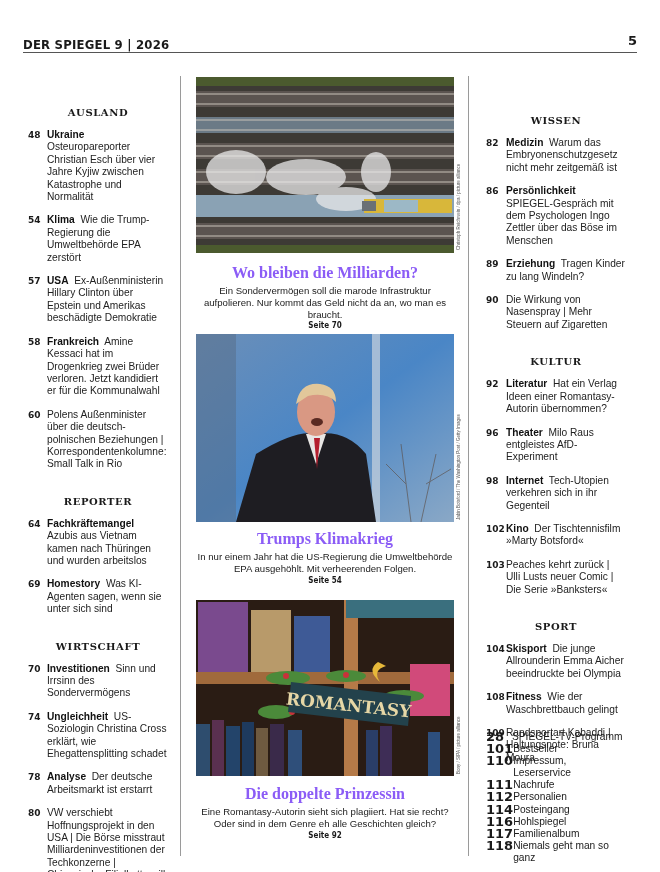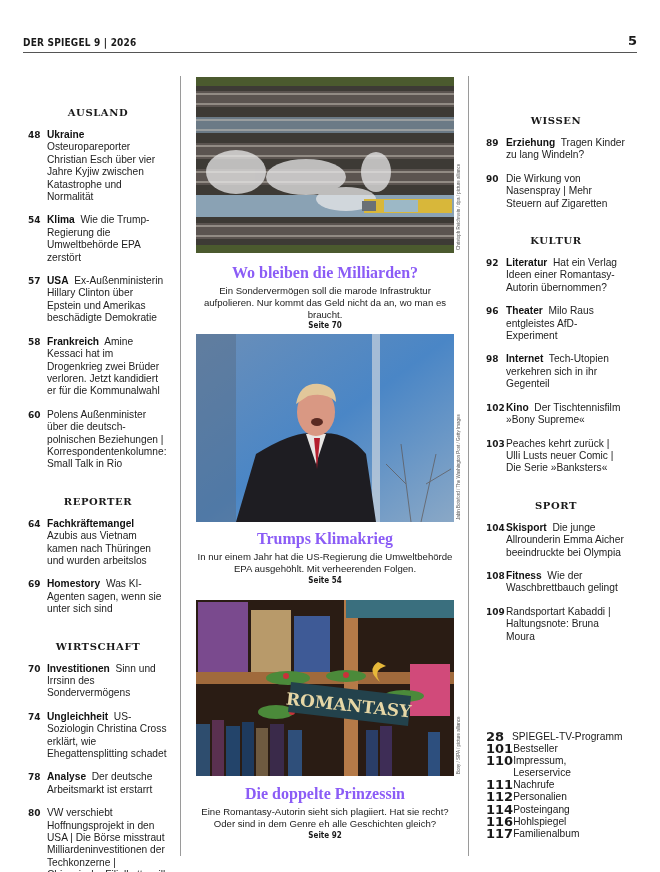--- a/index.html
+++ b/index.html
@@ -8,7 +8,7 @@
   .header { position: absolute; left: 23px; top: 32px; width: 614px; height: 20px;
             border-bottom: 1px solid #555; }
   .header .mast { position: absolute; left: 0; top: 5px; font-family: "DejaVu Sans Condensed", "DejaVu Sans", sans-serif;
-                  font-weight: bold; font-size: 10px; letter-spacing: 0.2px; }
+                  font-weight: bold; font-size: 13px; letter-spacing: 0.2px; }
   .header .pagenum { position: absolute; right: 0; top: 1px; font-family: "DejaVu Sans", sans-serif;
                      font-weight: bold; font-size: 13px; }
 

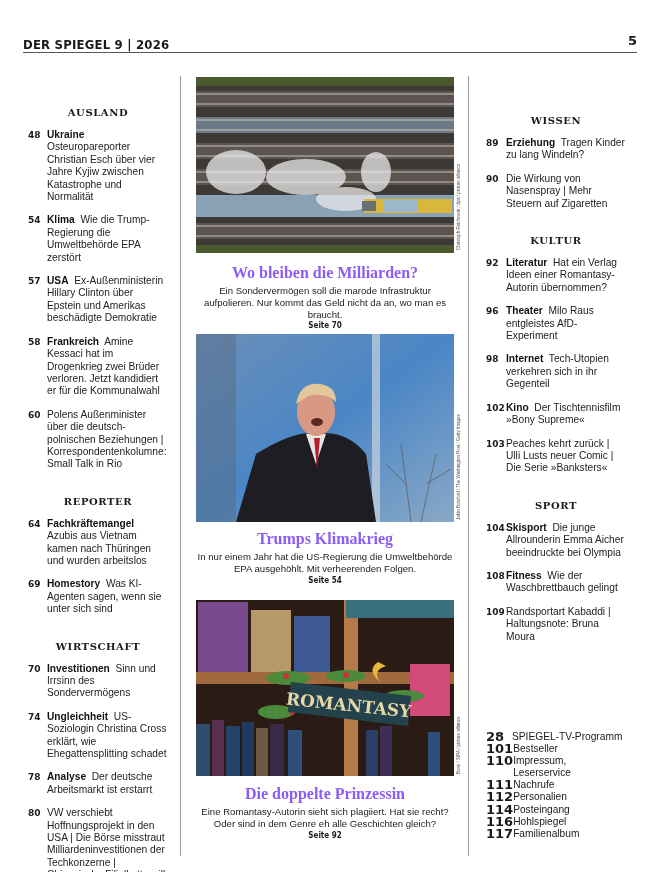--- a/index.html
+++ b/index.html
@@ -238,6 +238,10 @@
   <div>
     <h3 class="section-title" style="margin-top:20px;">WISSEN</h3>
     <div class="entry wide">
+        <span class="num">82</span>
+        <span class="body"><span class="kw">Medizin</span>&nbsp; <span>Warum das Embryonenschutzgesetz nicht mehr zeitgemäß ist</span></span>
+      </div>
+    <div class="entry wide">
         <span class="num">89</span>
         <span class="body"><span class="kw">Erziehung</span>&nbsp; <span>Tragen Kinder zu lang Windeln?</span></span>
       </div>

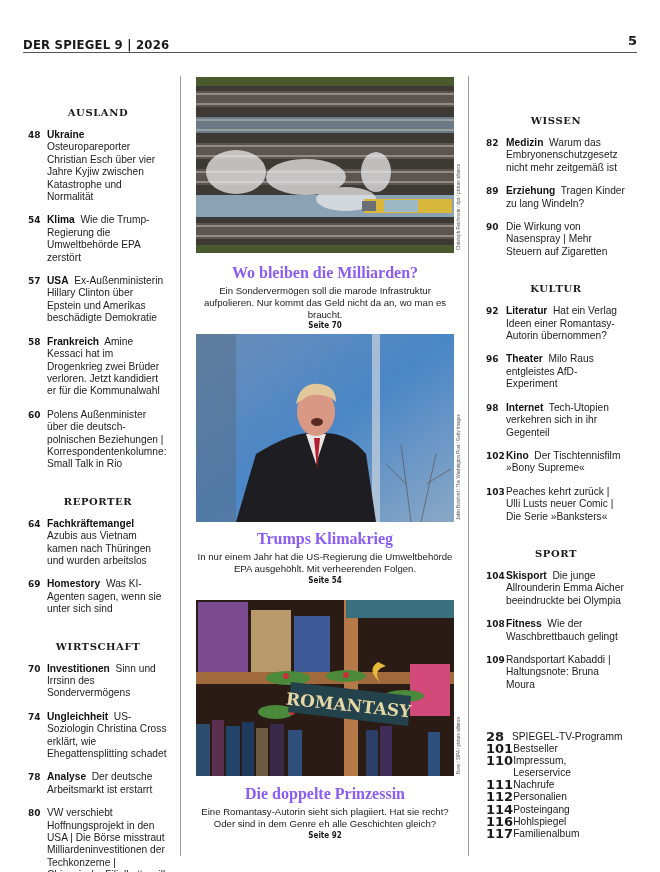--- a/index.html
+++ b/index.html
@@ -242,6 +242,10 @@
         <span class="body"><span class="kw">Medizin</span>&nbsp; <span>Warum das Embryonenschutzgesetz nicht mehr zeitgemäß ist</span></span>
       </div>
     <div class="entry wide">
+        <span class="num">86</span>
+        <span class="body"><span class="kw">Persönlichkeit</span>&nbsp; <span>SPIEGEL-Gespräch mit dem Psychologen Ingo Zettler über das Böse im Menschen</span></span>
+      </div>
+    <div class="entry wide">
         <span class="num">89</span>
         <span class="body"><span class="kw">Erziehung</span>&nbsp; <span>Tragen Kinder zu lang Windeln?</span></span>
       </div>

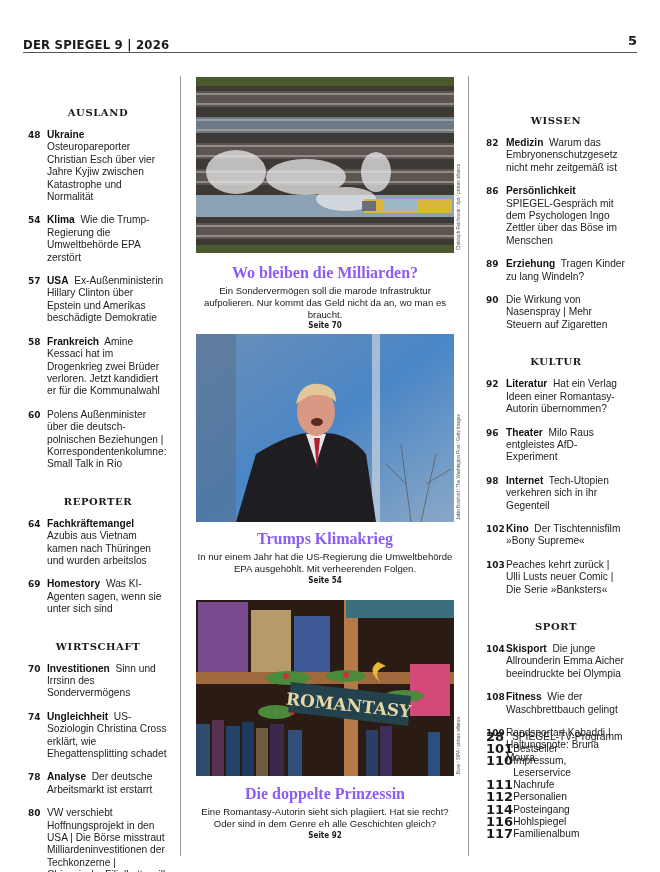--- a/index.html
+++ b/index.html
@@ -272,7 +272,7 @@
       </div>
     <div class="entry wide">
         <span class="num">102</span>
-        <span class="body"><span class="kw">Kino</span>&nbsp; <span>Der Tischtennisfilm »Bony Supreme«</span></span>
+        <span class="body"><span class="kw">Kino</span>&nbsp; <span>Der Tischtennisfilm »Marty Botsford«</span></span>
       </div>
     <div class="entry wide">
         <span class="num">103</span>

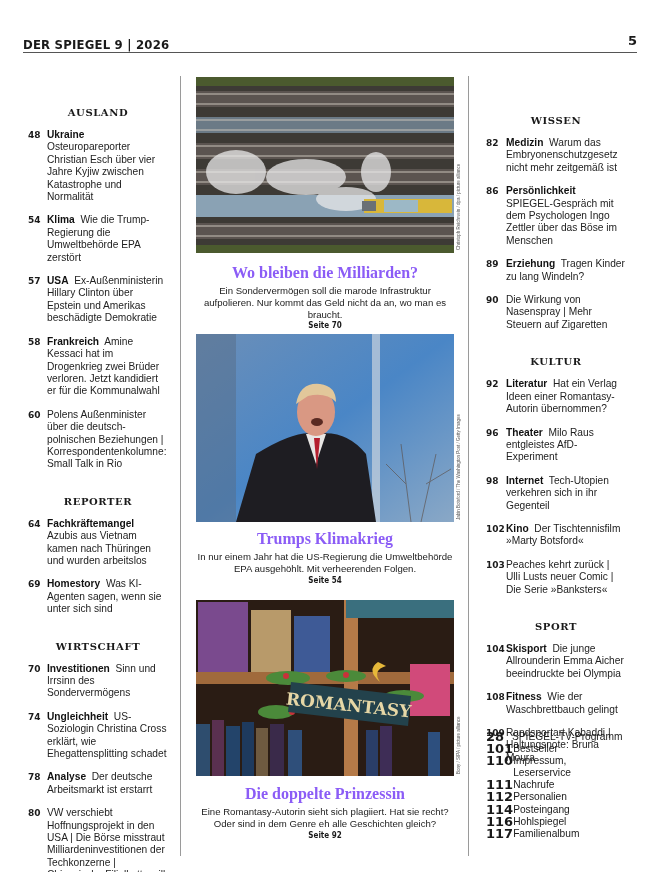--- a/index.html
+++ b/index.html
@@ -331,6 +331,10 @@
       <span class="num">117</span>
       <span>Familienalbum</span>
     </div>
+  <div class="misc-row">
+      <span class="num">118</span>
+      <span>Niemals geht man so ganz</span>
+    </div>
 </div>
 
 </body></html>

